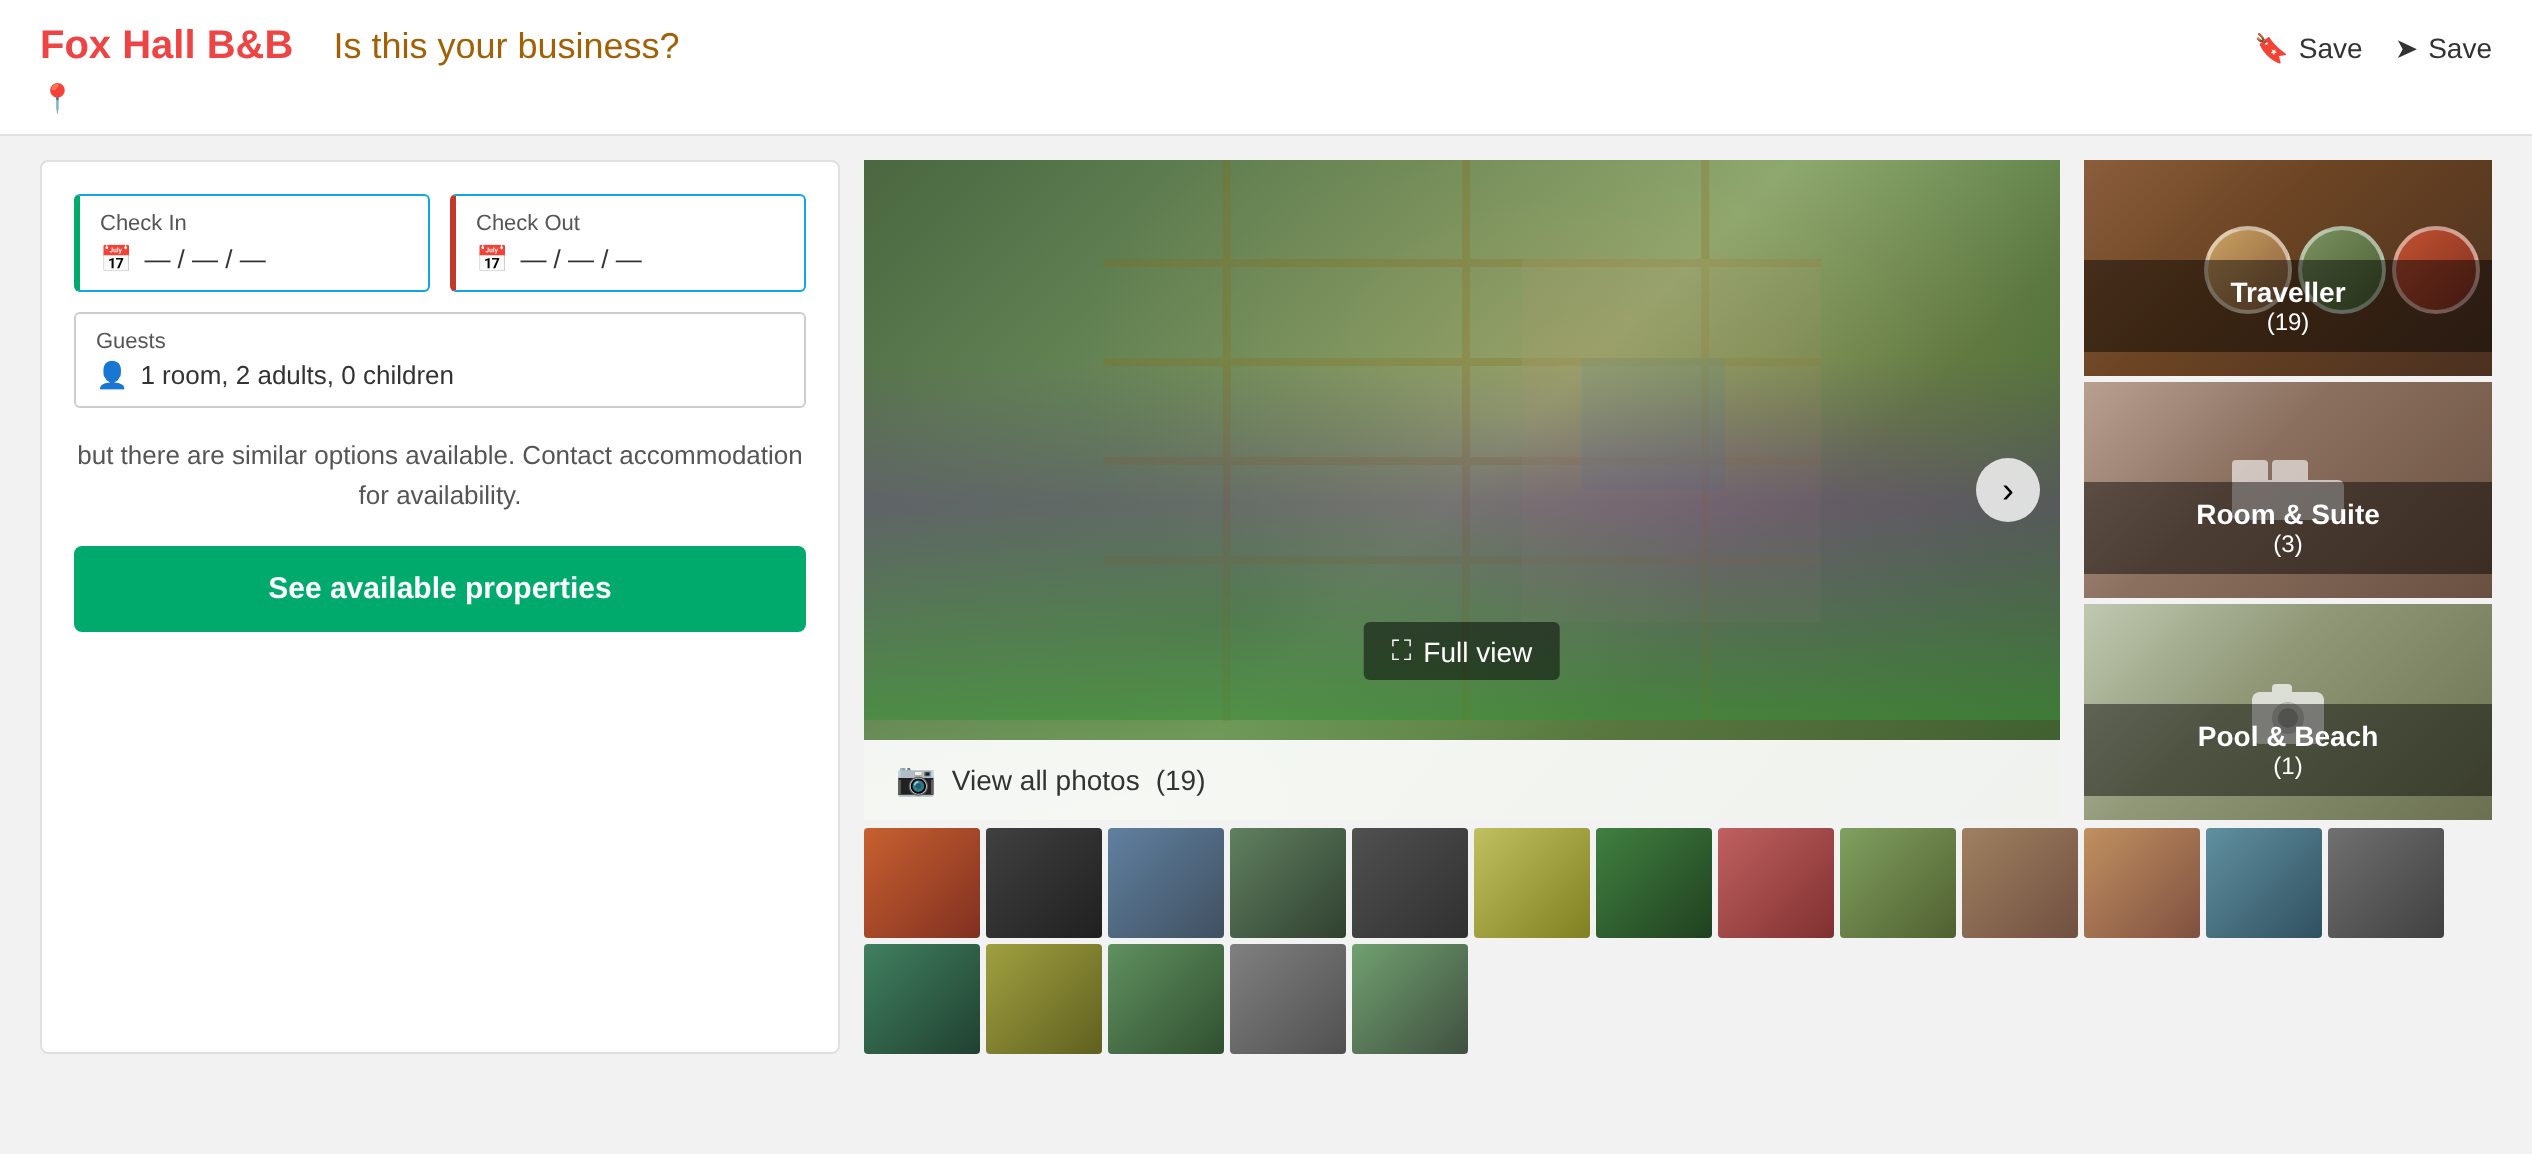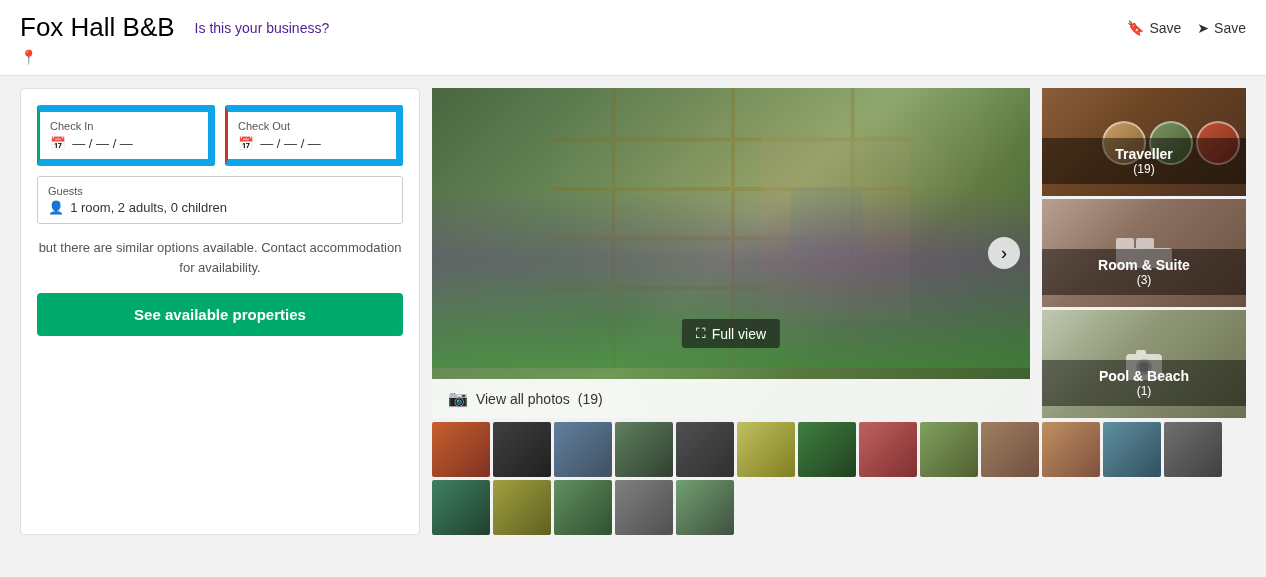--- a/index.html
+++ b/index.html
@@ -18,9 +18,9 @@
       margin-bottom: 6px;
     }
     .hotel-name {
-      font-size: 26px;
-      font-weight: normal;
-      color: #000000;
+      font-size: 20px;
+      font-weight: bold;
+      color: #ef4444;
       margin-right: 10px;
     }
     .business-link {

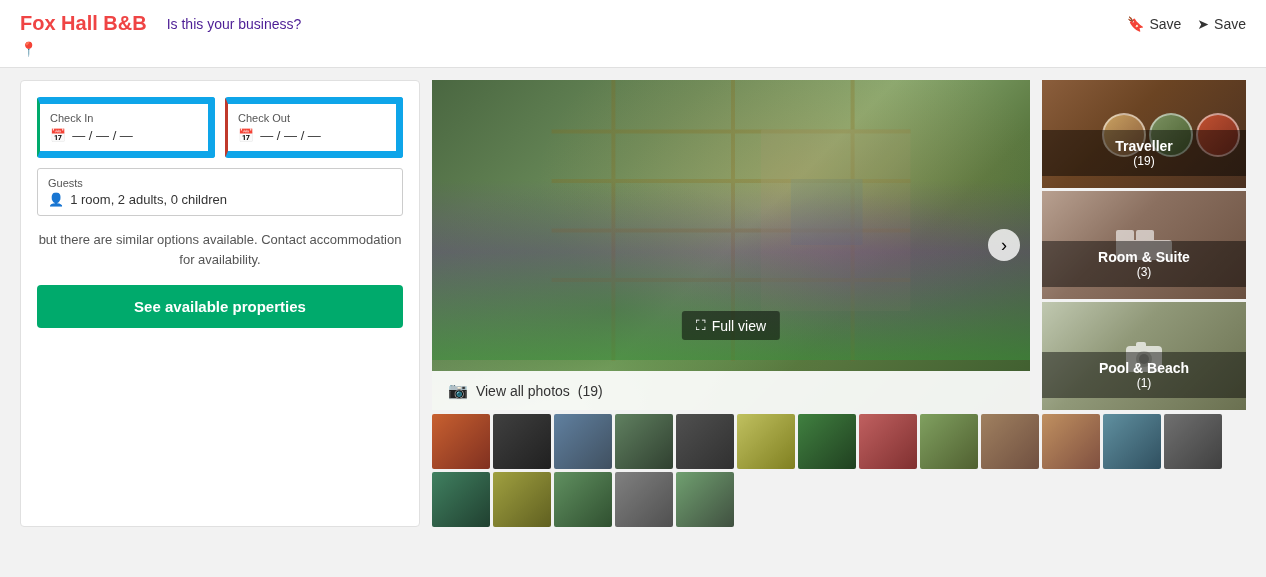--- a/index.html
+++ b/index.html
@@ -24,8 +24,8 @@
       margin-right: 10px;
     }
     .business-link {
-      color: #4c1d95;
-      font-size: 14px;
+      color: #a16207;
+      font-size: 18px;
       text-decoration: none;
     }
     .header-title-row {

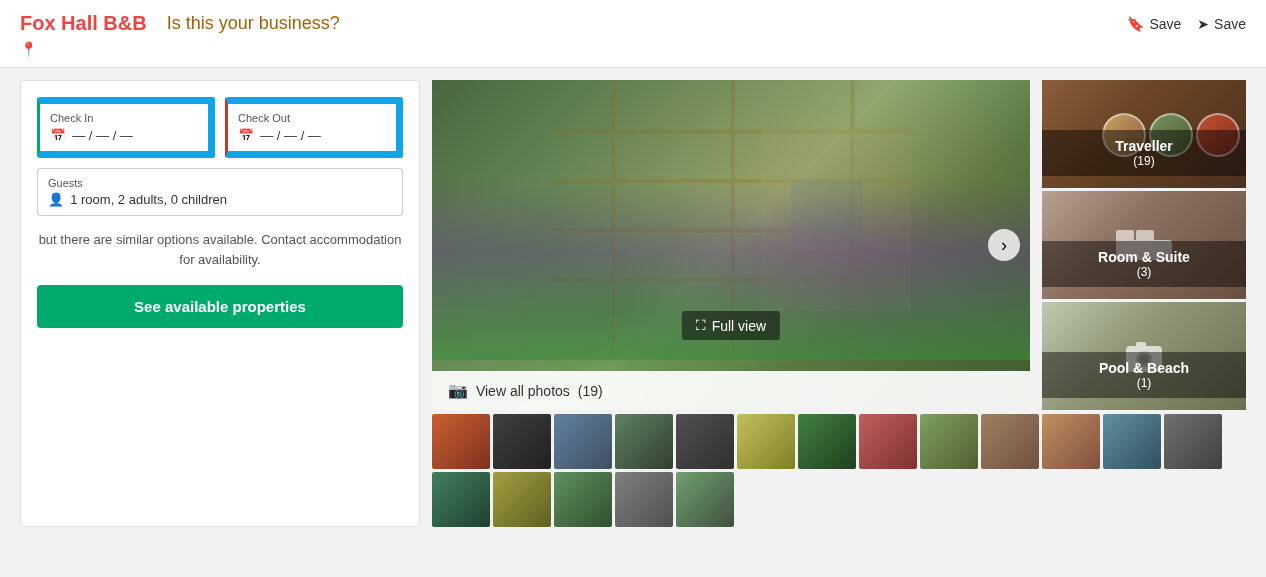--- a/index.html
+++ b/index.html
@@ -110,7 +110,7 @@
     }
     .checkin-box {
       flex: 1;
-      border: 7px solid #0ea5e9;
+      border: 1px solid #0ea5e9;
       border-radius: 3px;
       padding: 8px 10px;
       position: relative;

